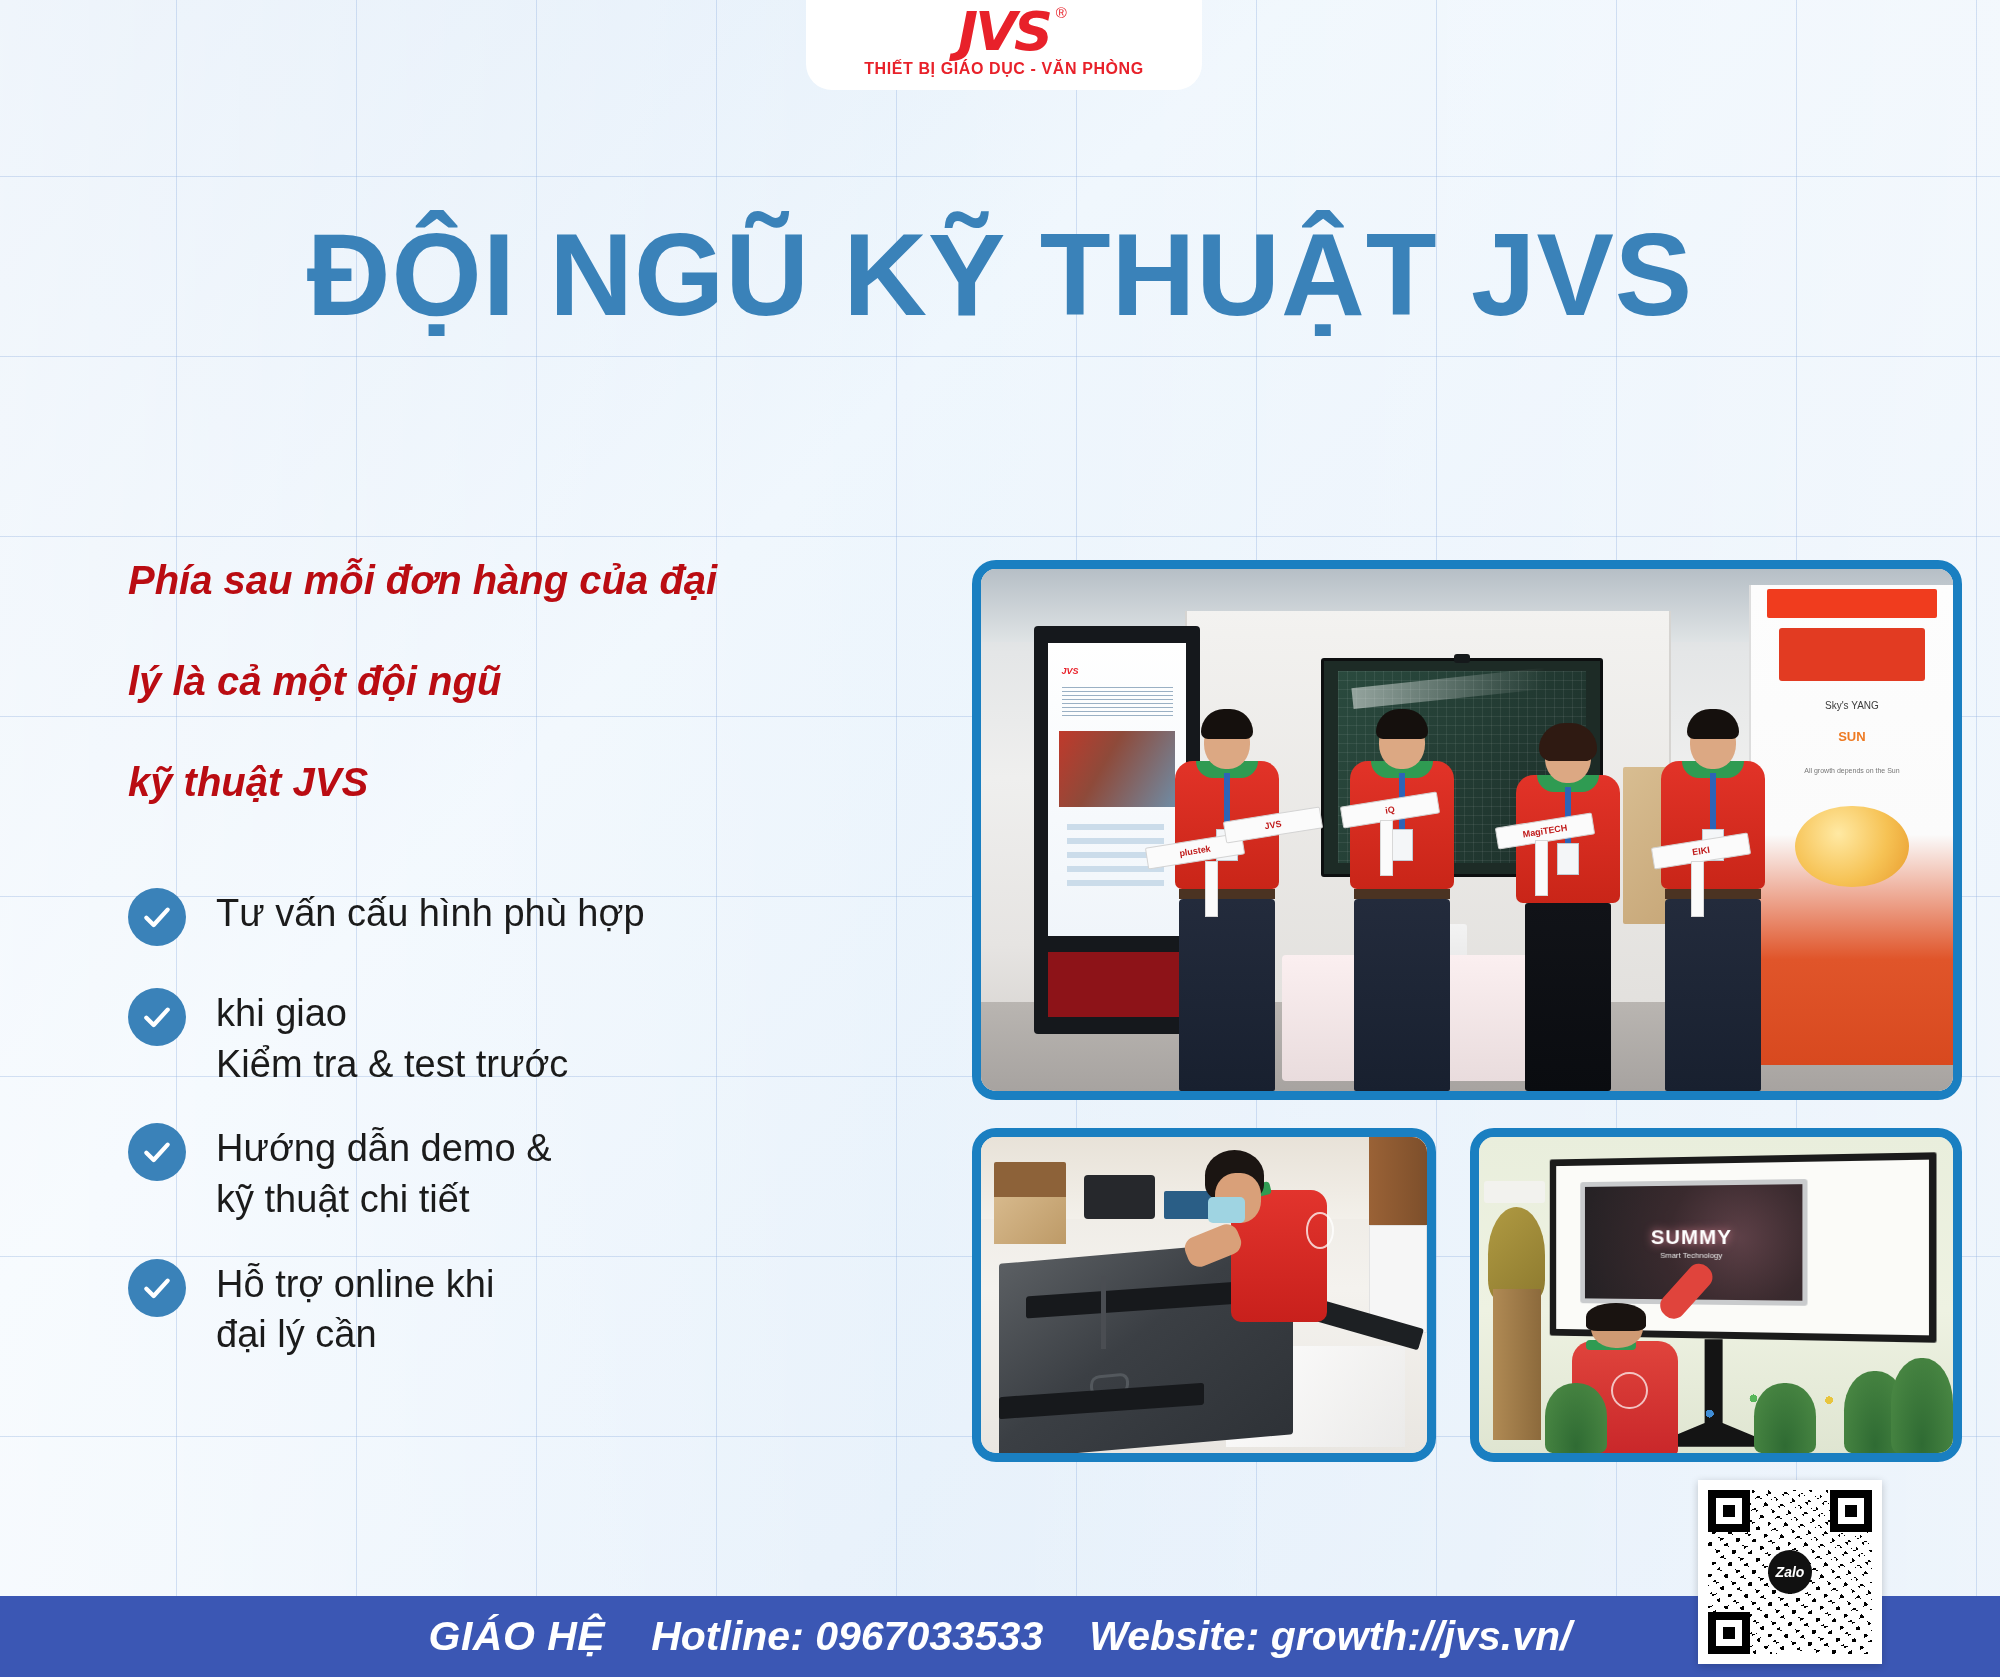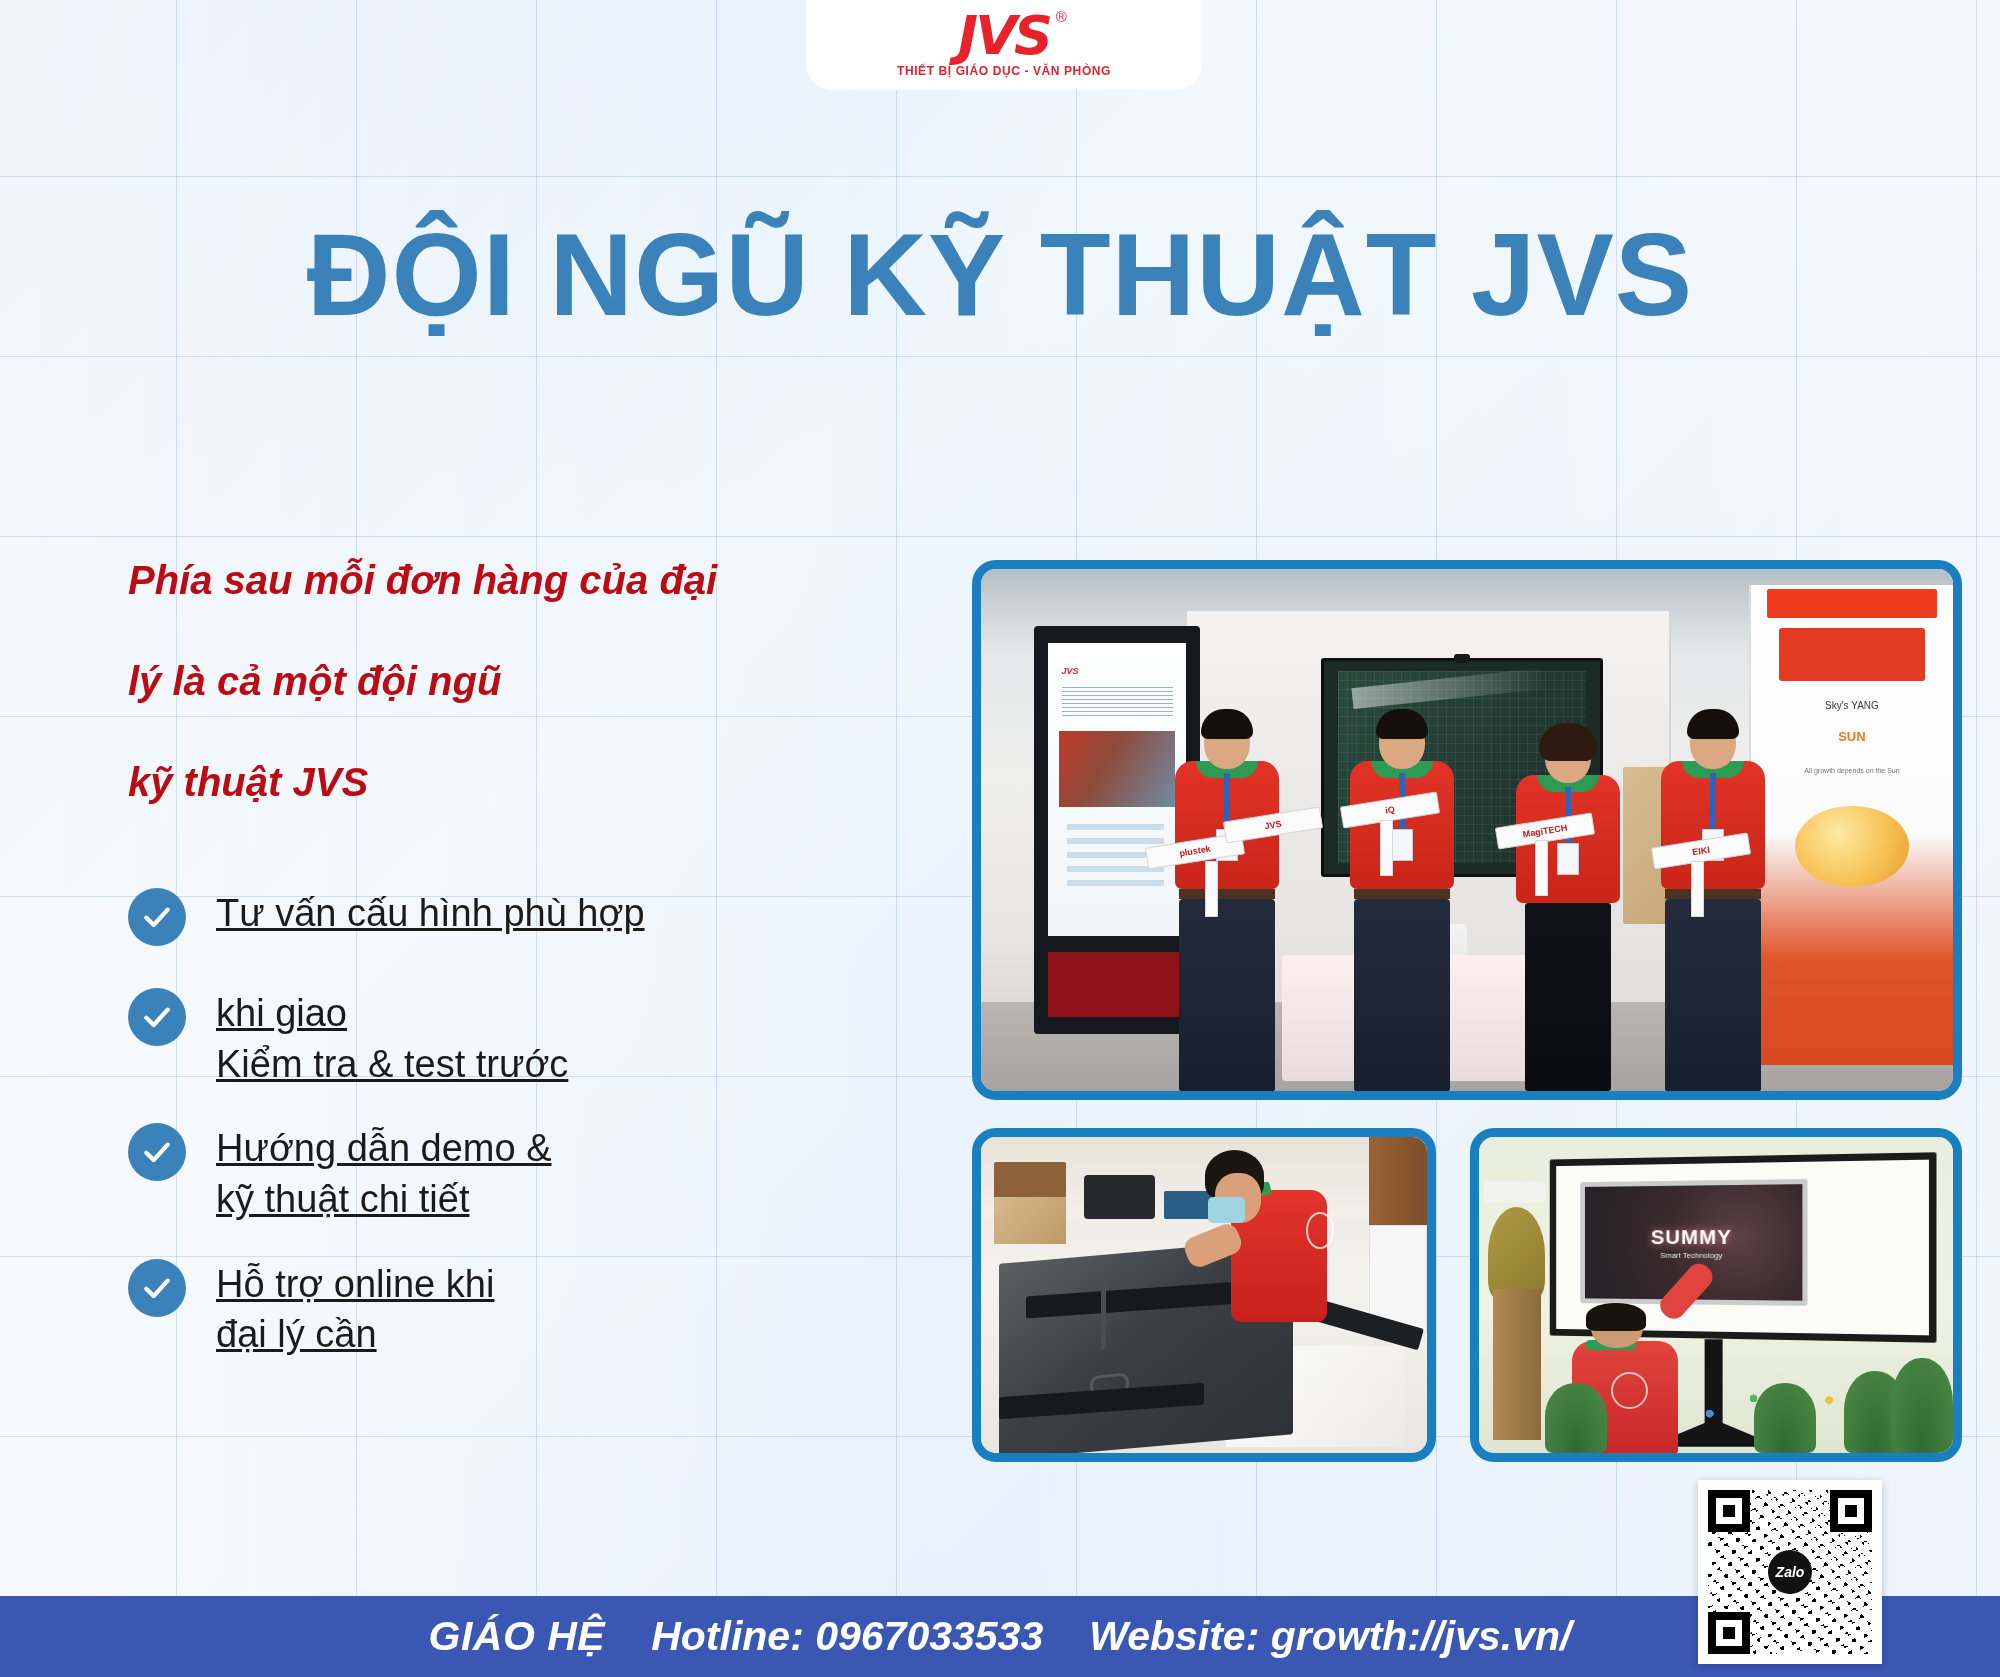--- a/index.html
+++ b/index.html
@@ -51,7 +51,7 @@
     font-size:15px; color:#e8212a; font-style:normal; font-weight:normal;
   }
   .logo-tag {
-    font-size:12px; color:#e8212a; font-weight:bold;
+    font-size:16px; color:#e8212a; font-weight:bold;
     letter-spacing:0.6px; margin-top:3px;
   }
   

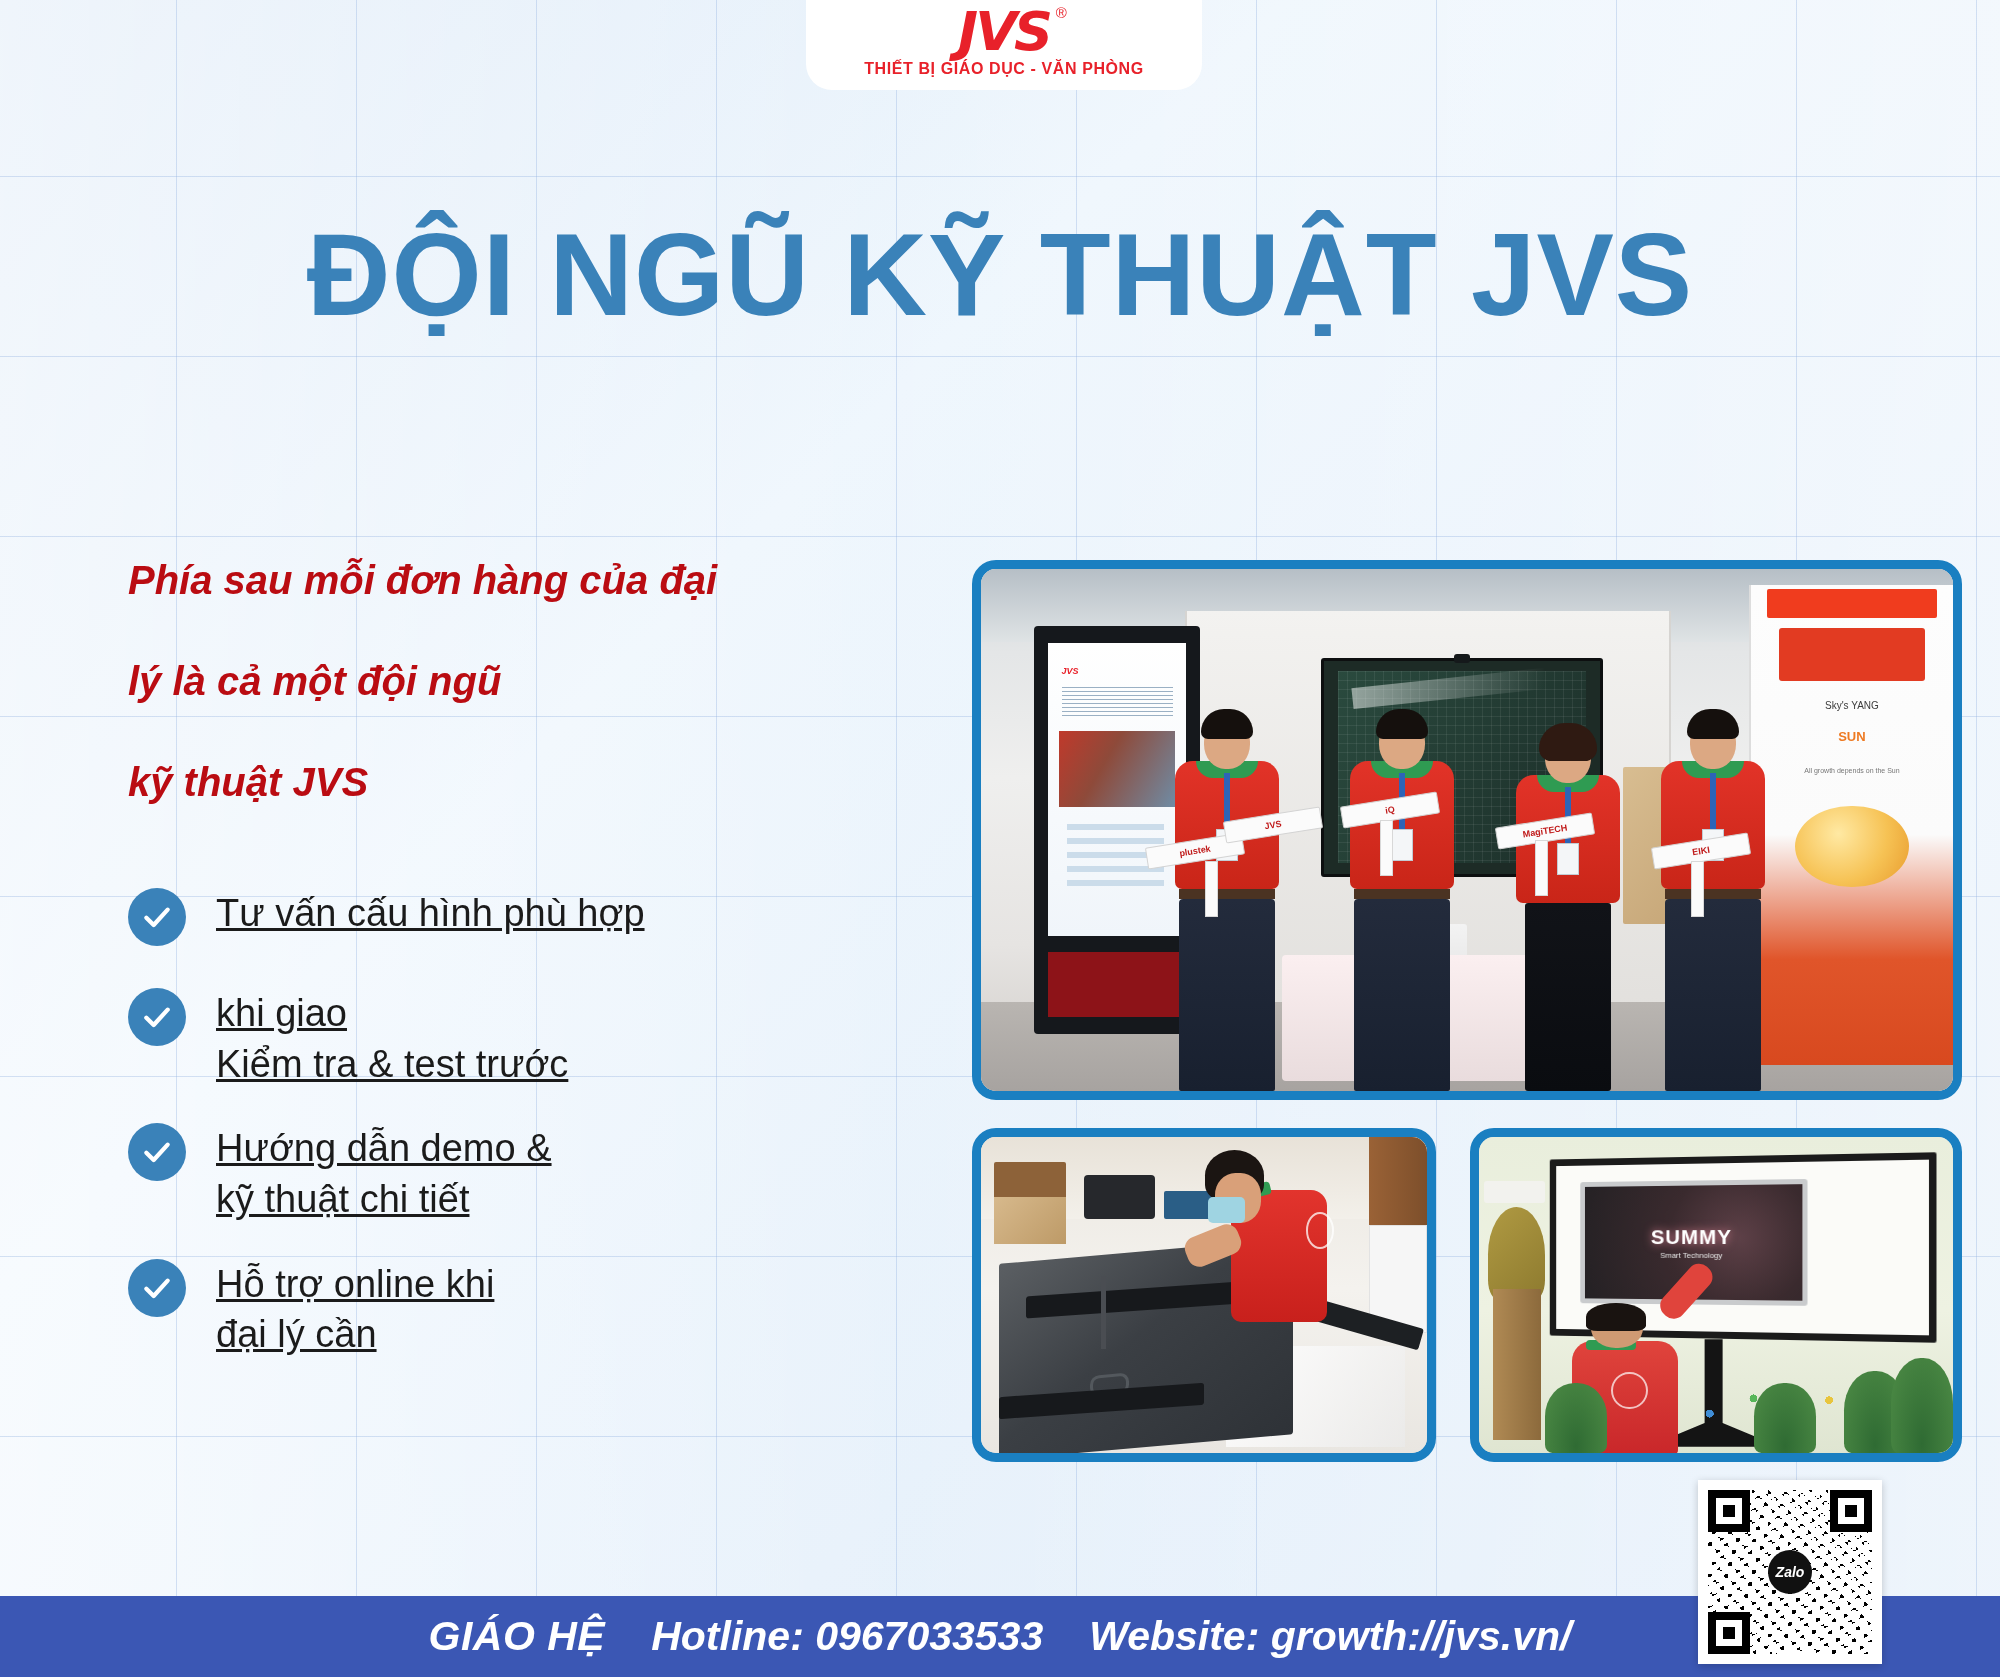--- a/index.html
+++ b/index.html
@@ -94,7 +94,7 @@
     font-size:38px; color:#1b1b1b; line-height:1.33;
     padding-top:4px;
   }
-  .bullet-text span { display:block; white-space:nowrap;text-decoration:underline; }
+  .bullet-text span { display:block; white-space:nowrap; }
   
   .photo {
     position:absolute;

